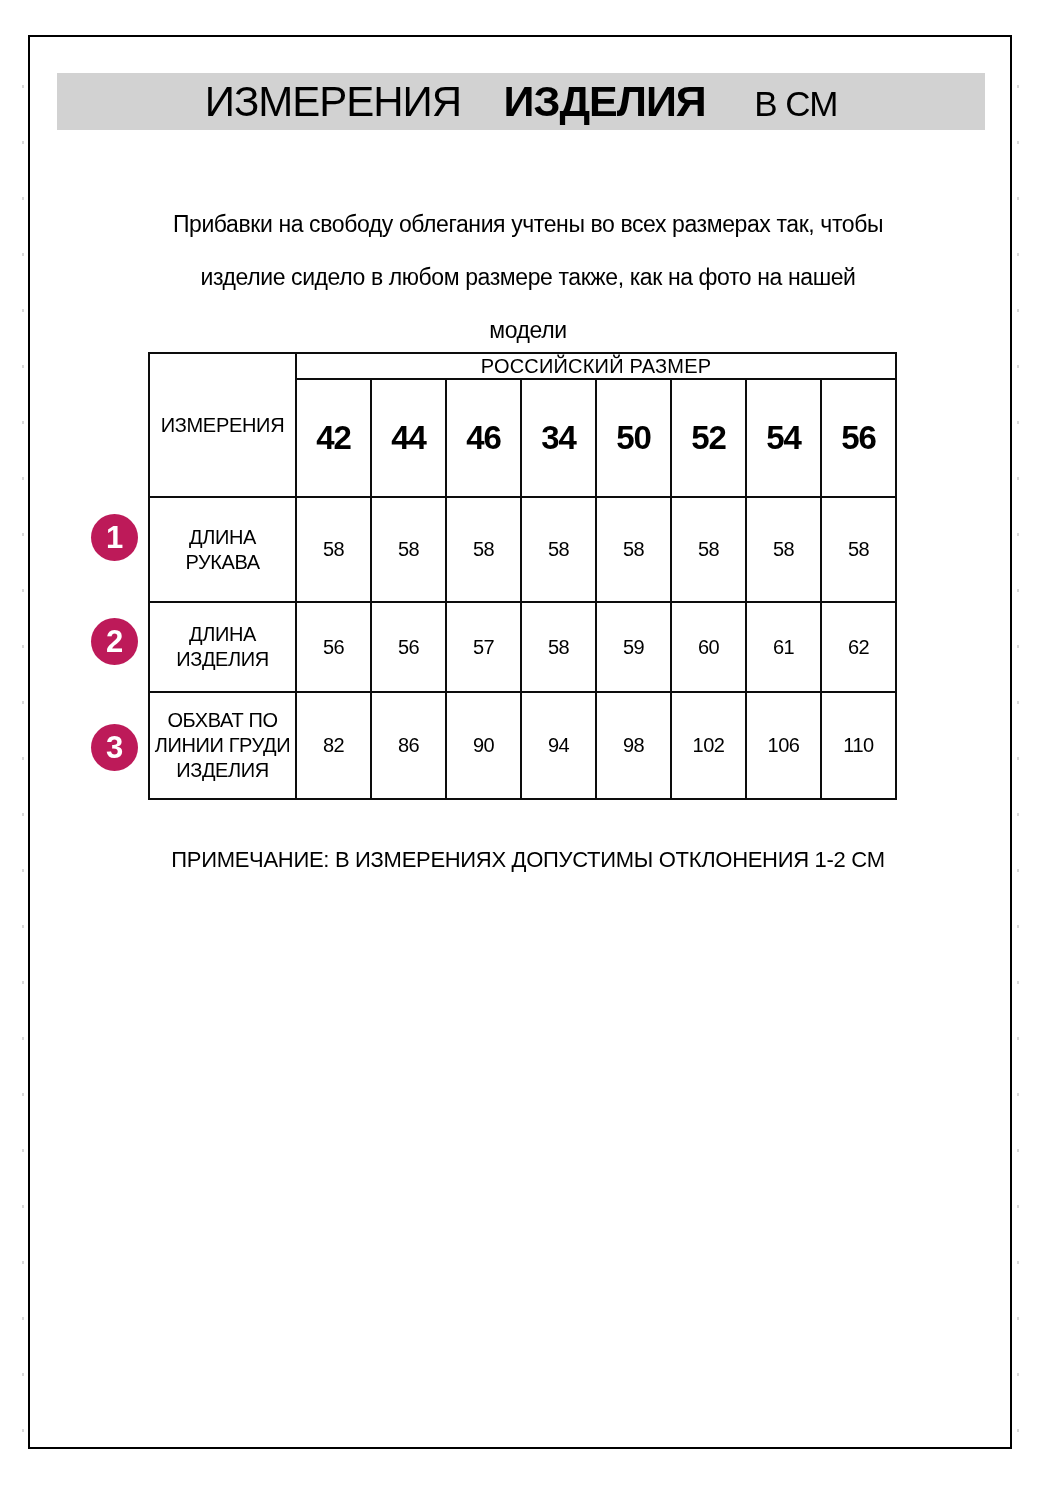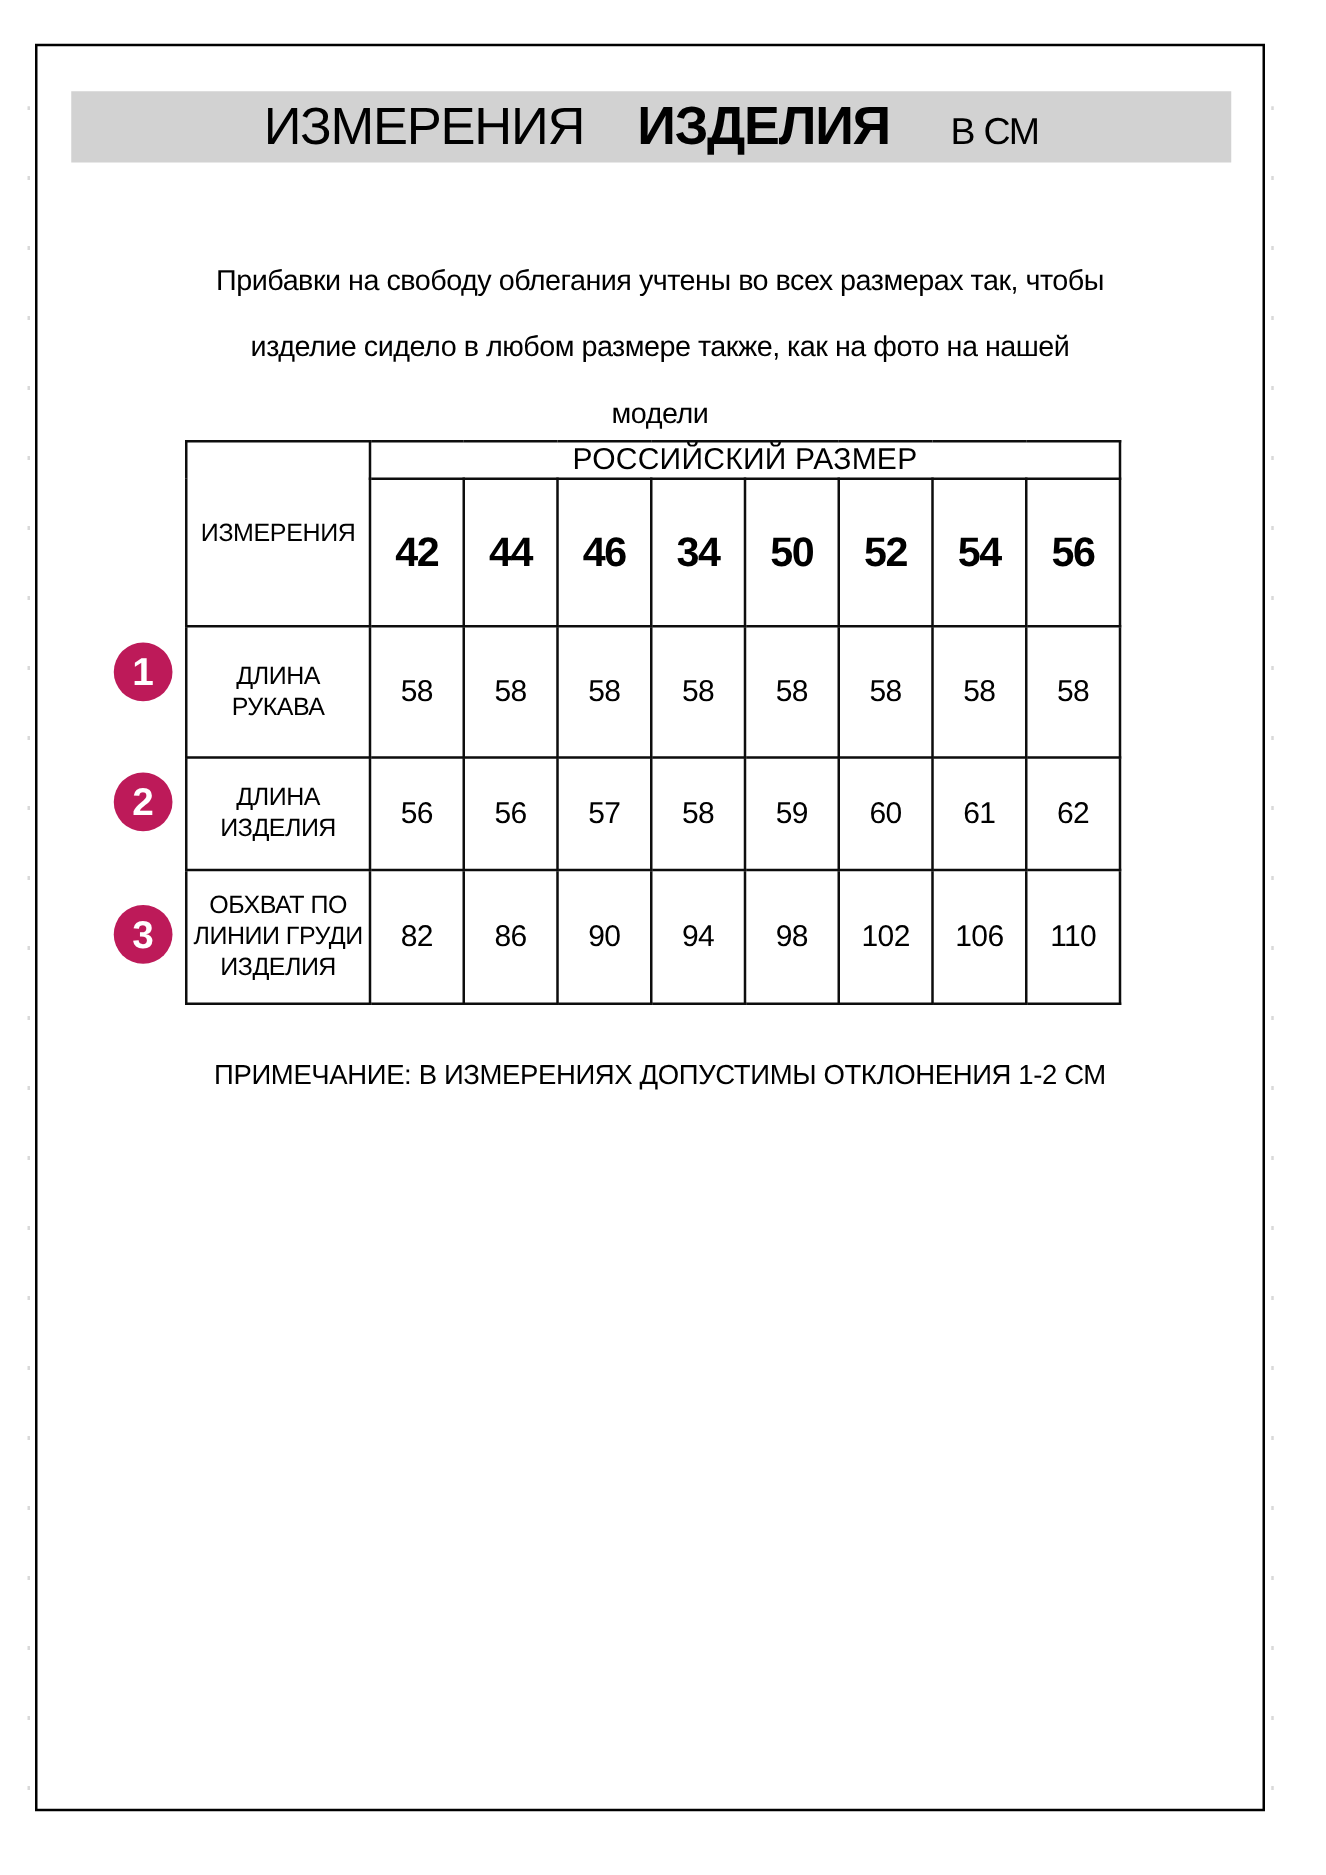--- a/index.html
+++ b/index.html
@@ -50,7 +50,7 @@
   .titlebar span { letter-spacing: -1px; }
   .t-reg  { font-size: 42px; font-weight: 400; }
   .t-bold { font-size: 43px; font-weight: 700; margin-left: 38px; }
-  .t-unit { font-size: 30px; font-weight: 400; margin-left: 44px; letter-spacing: 0; margin-top: 17px; }
+  .t-unit { font-size: 35px; font-weight: 400; margin-left: 44px; letter-spacing: 0; margin-top: 17px; }
 
   .code {
     position: absolute;

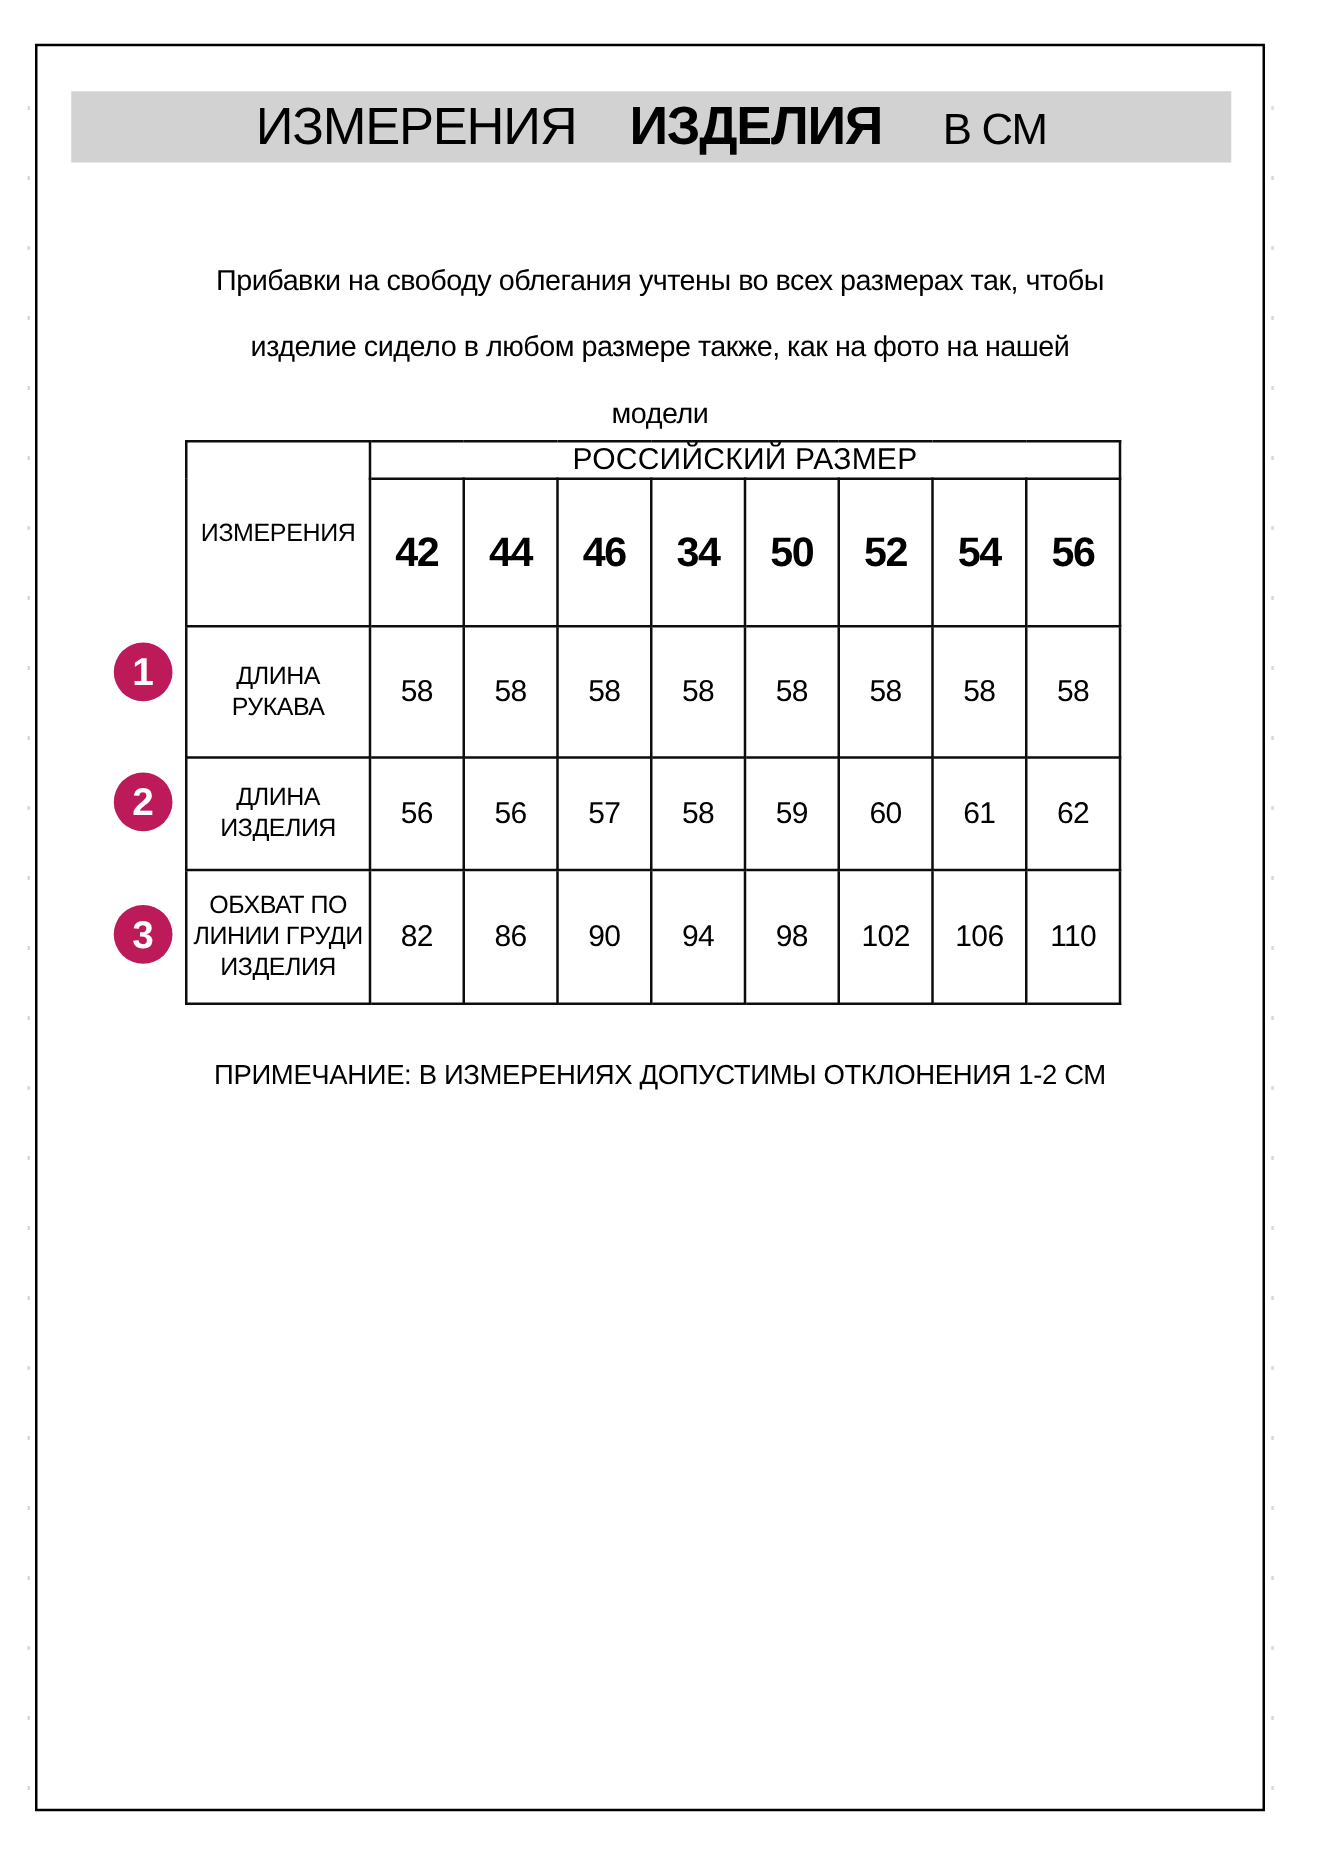--- a/index.html
+++ b/index.html
@@ -93,7 +93,7 @@
   tr.r2 { height: 90px; }
   tr.r3 { height: 107px; }
   td.corner { font-size: 20px; letter-spacing: -0.3px; }
-  td.group  { font-size: 24px; letter-spacing: 0.2px; }
+  td.group  { font-size: 20px; letter-spacing: 0.2px; }
   td.size   { font-size: 33px; font-weight: 700; letter-spacing: -1px; }
   td.val    { font-size: 24px; letter-spacing: -0.5px; }
   td.rlabel { font-size: 20px; line-height: 25px; white-space: pre-line; letter-spacing: -0.4px; }

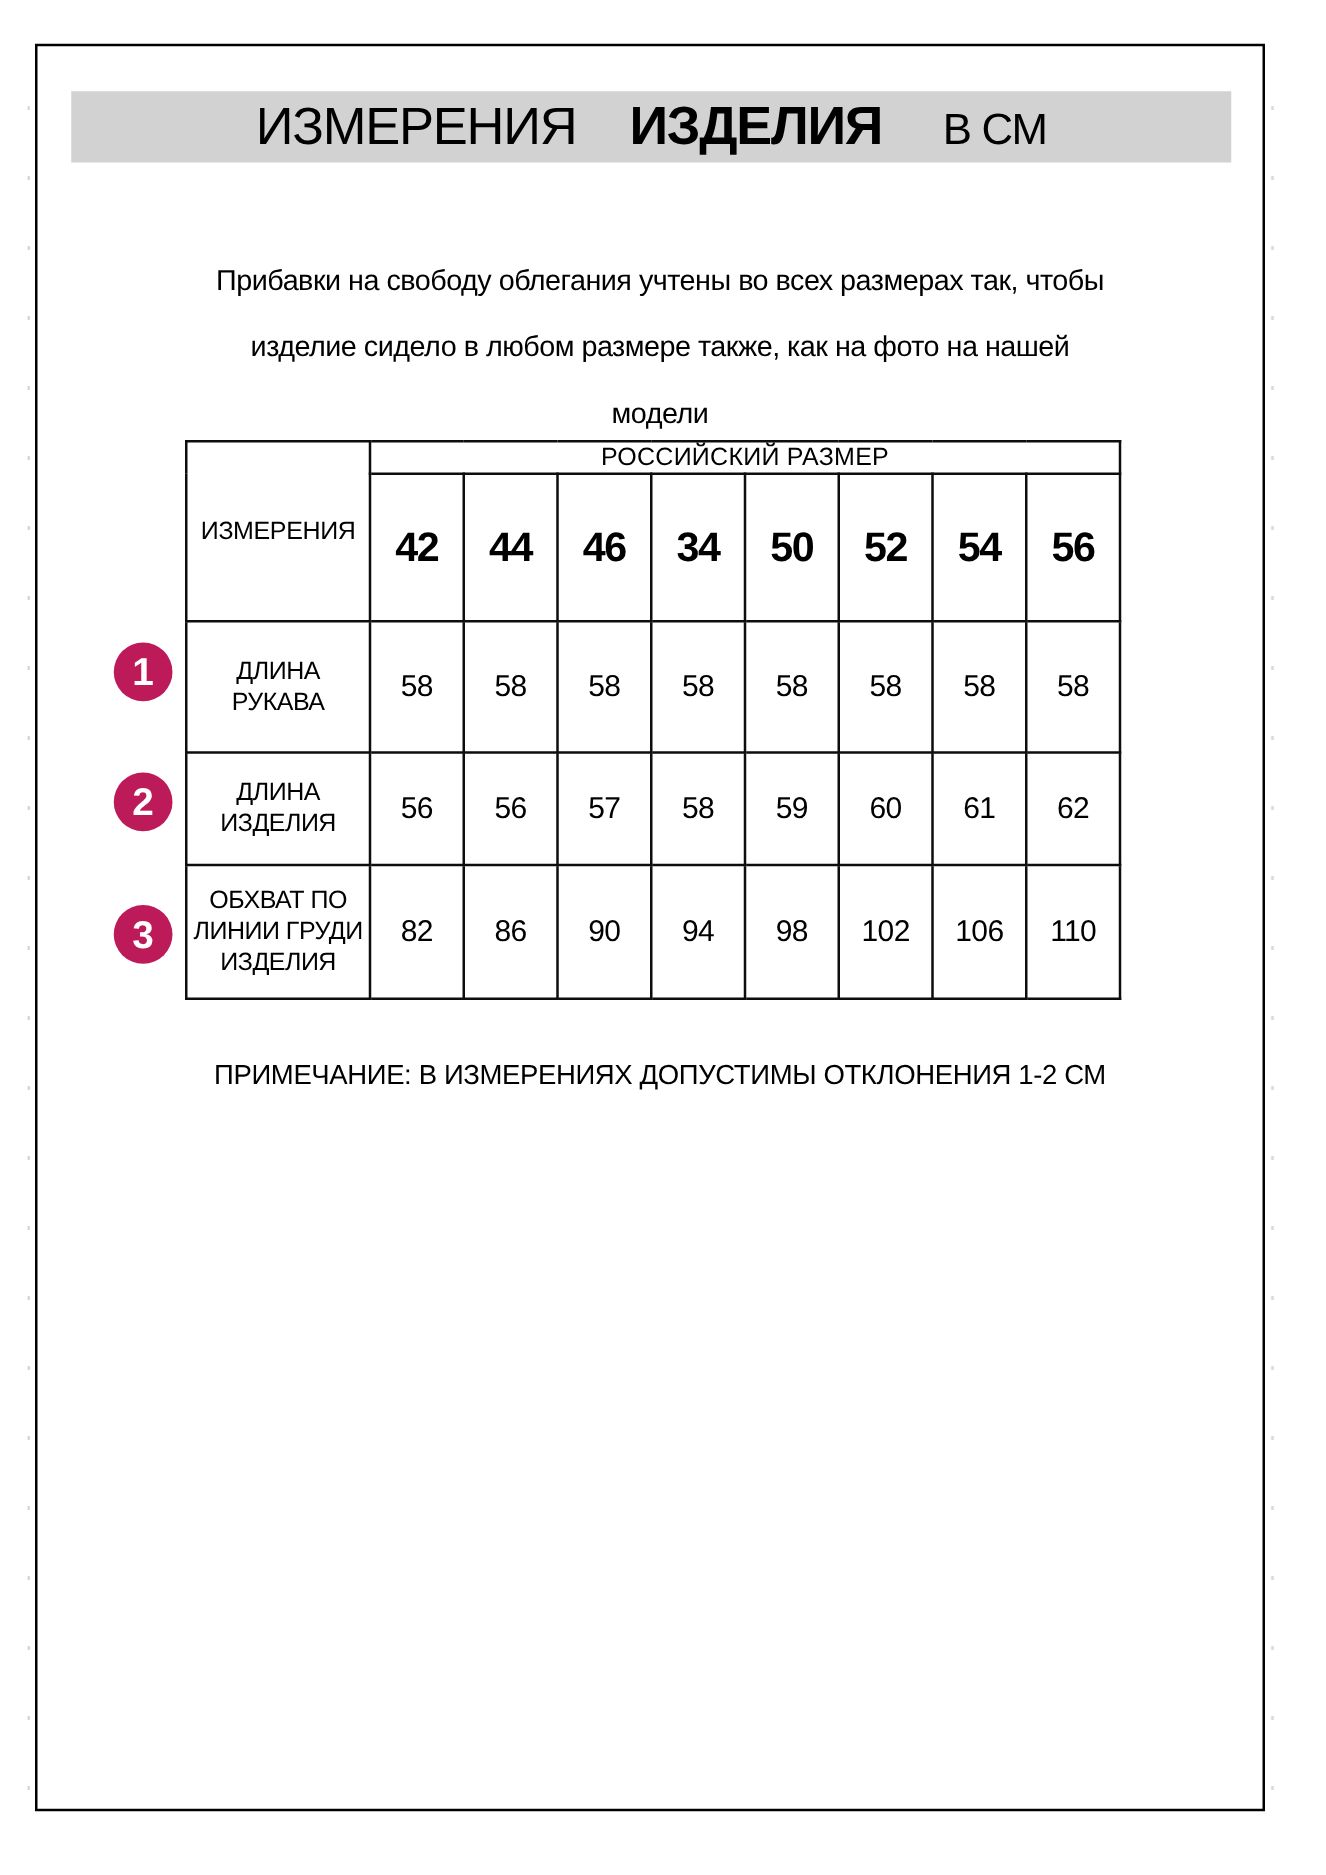--- a/index.html
+++ b/index.html
@@ -95,7 +95,7 @@
   td.corner { font-size: 20px; letter-spacing: -0.3px; }
   td.group  { font-size: 20px; letter-spacing: 0.2px; }
   td.size   { font-size: 33px; font-weight: 700; letter-spacing: -1px; }
-  td.val    { font-size: 24px; letter-spacing: -0.5px; }
+  td.val    { font-size: 20px; letter-spacing: -0.5px; }
   td.rlabel { font-size: 20px; line-height: 25px; white-space: pre-line; letter-spacing: -0.4px; }
 
   .badge {

